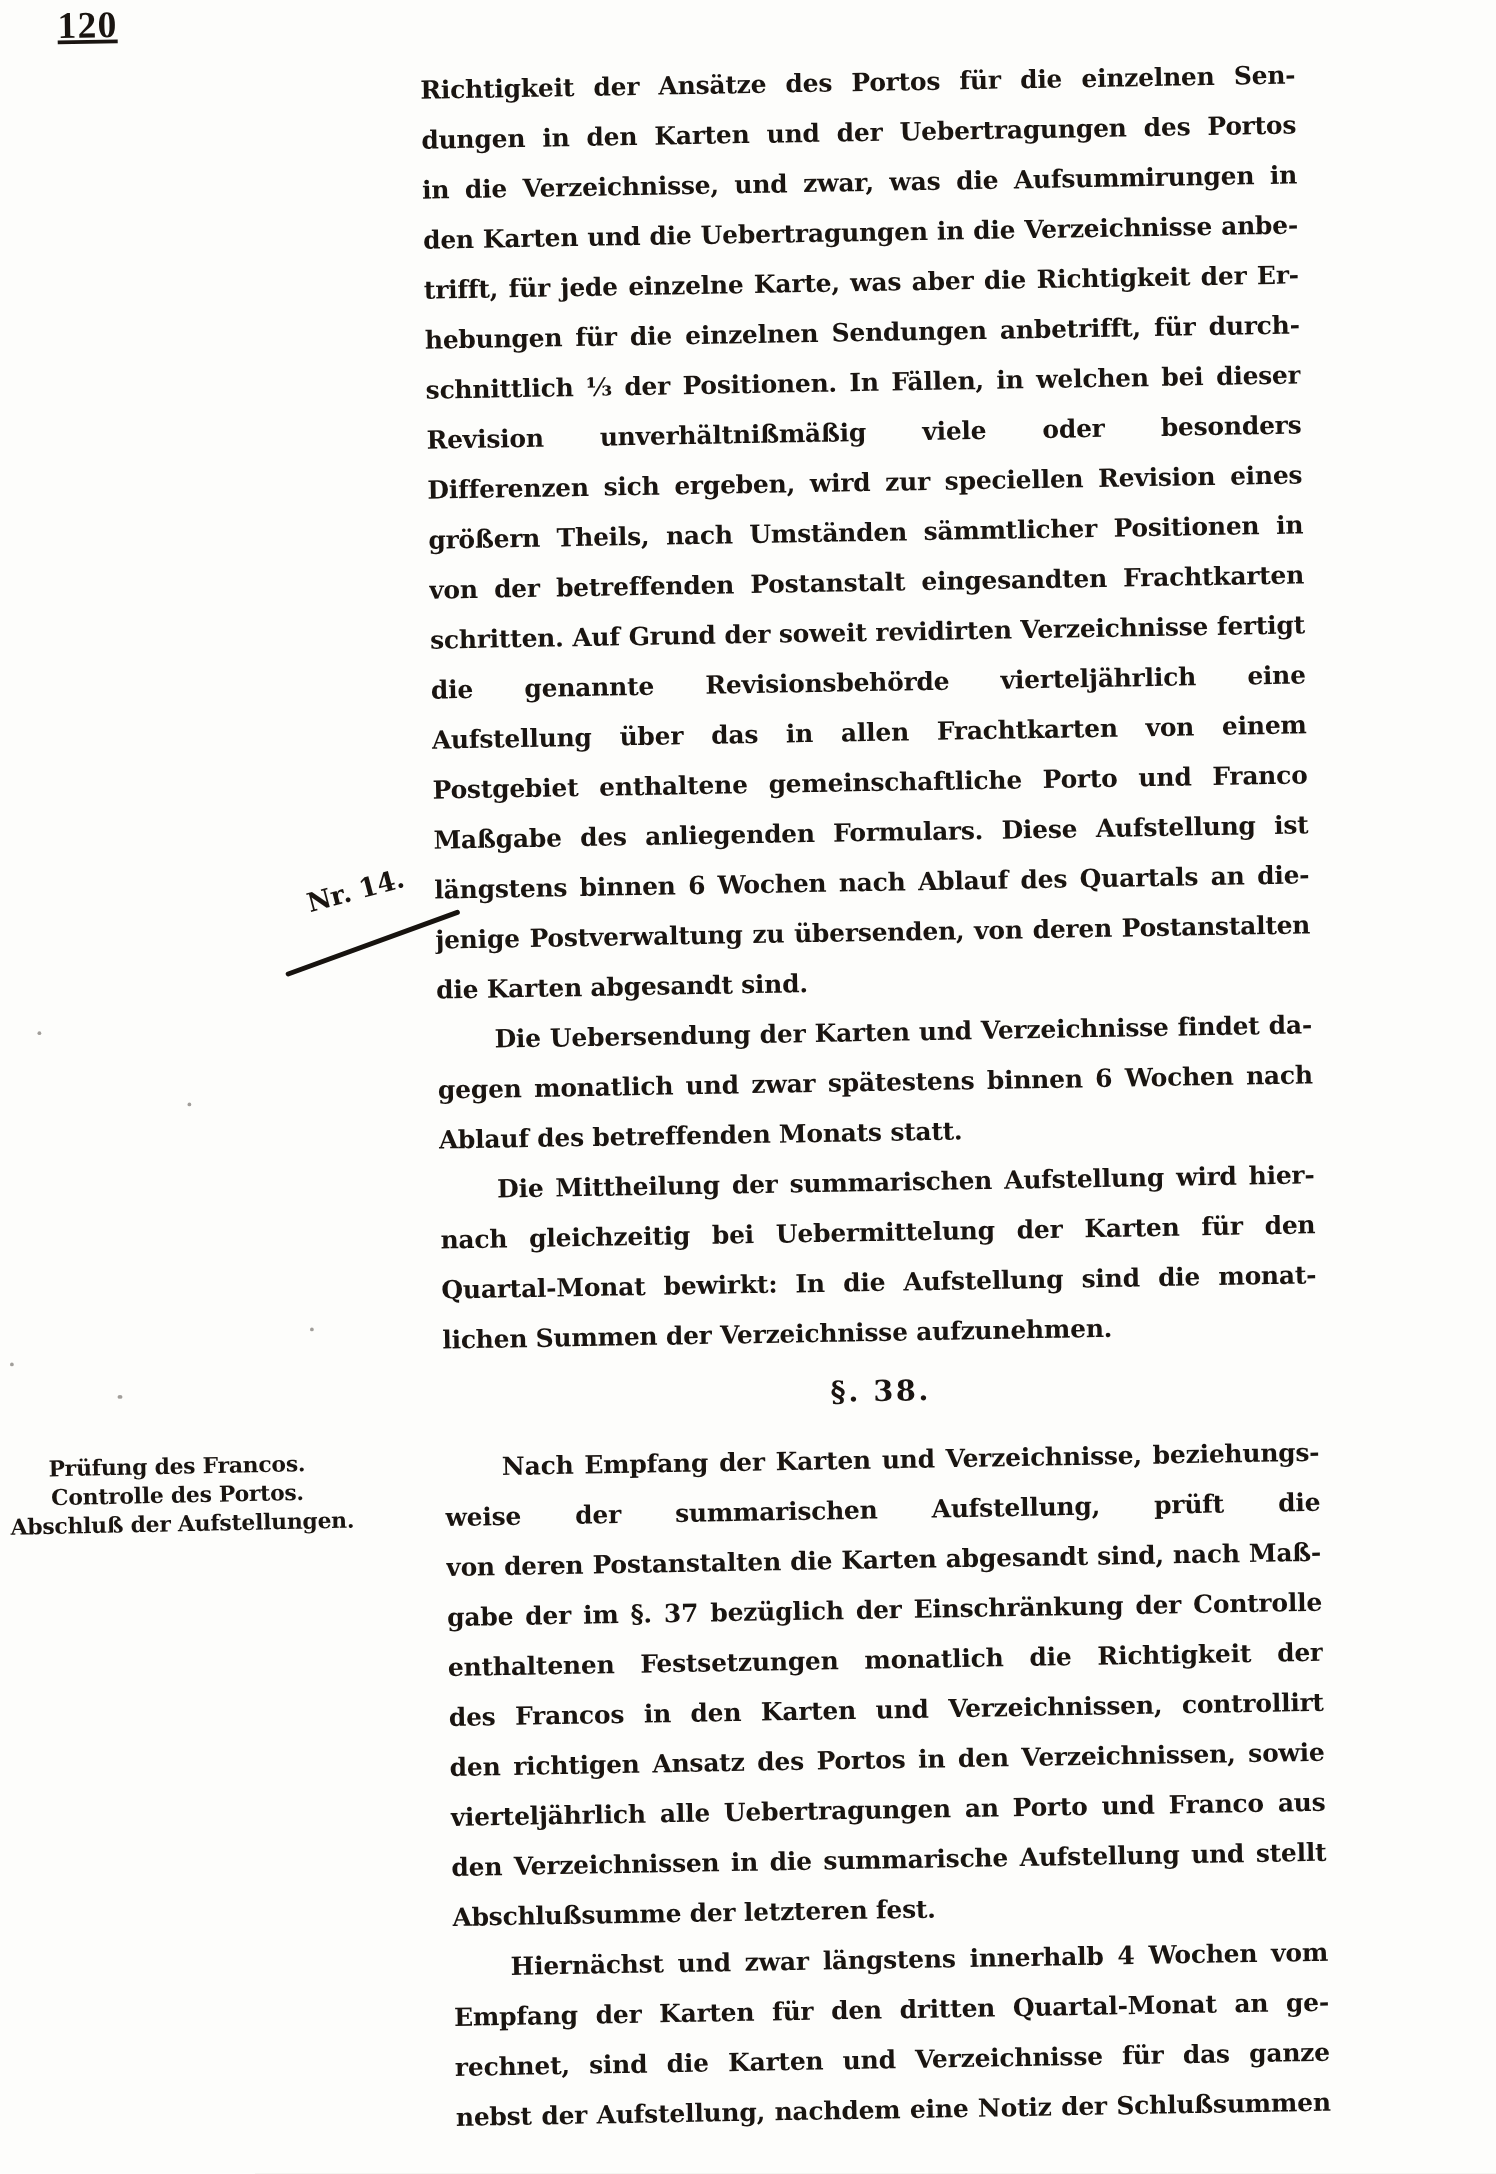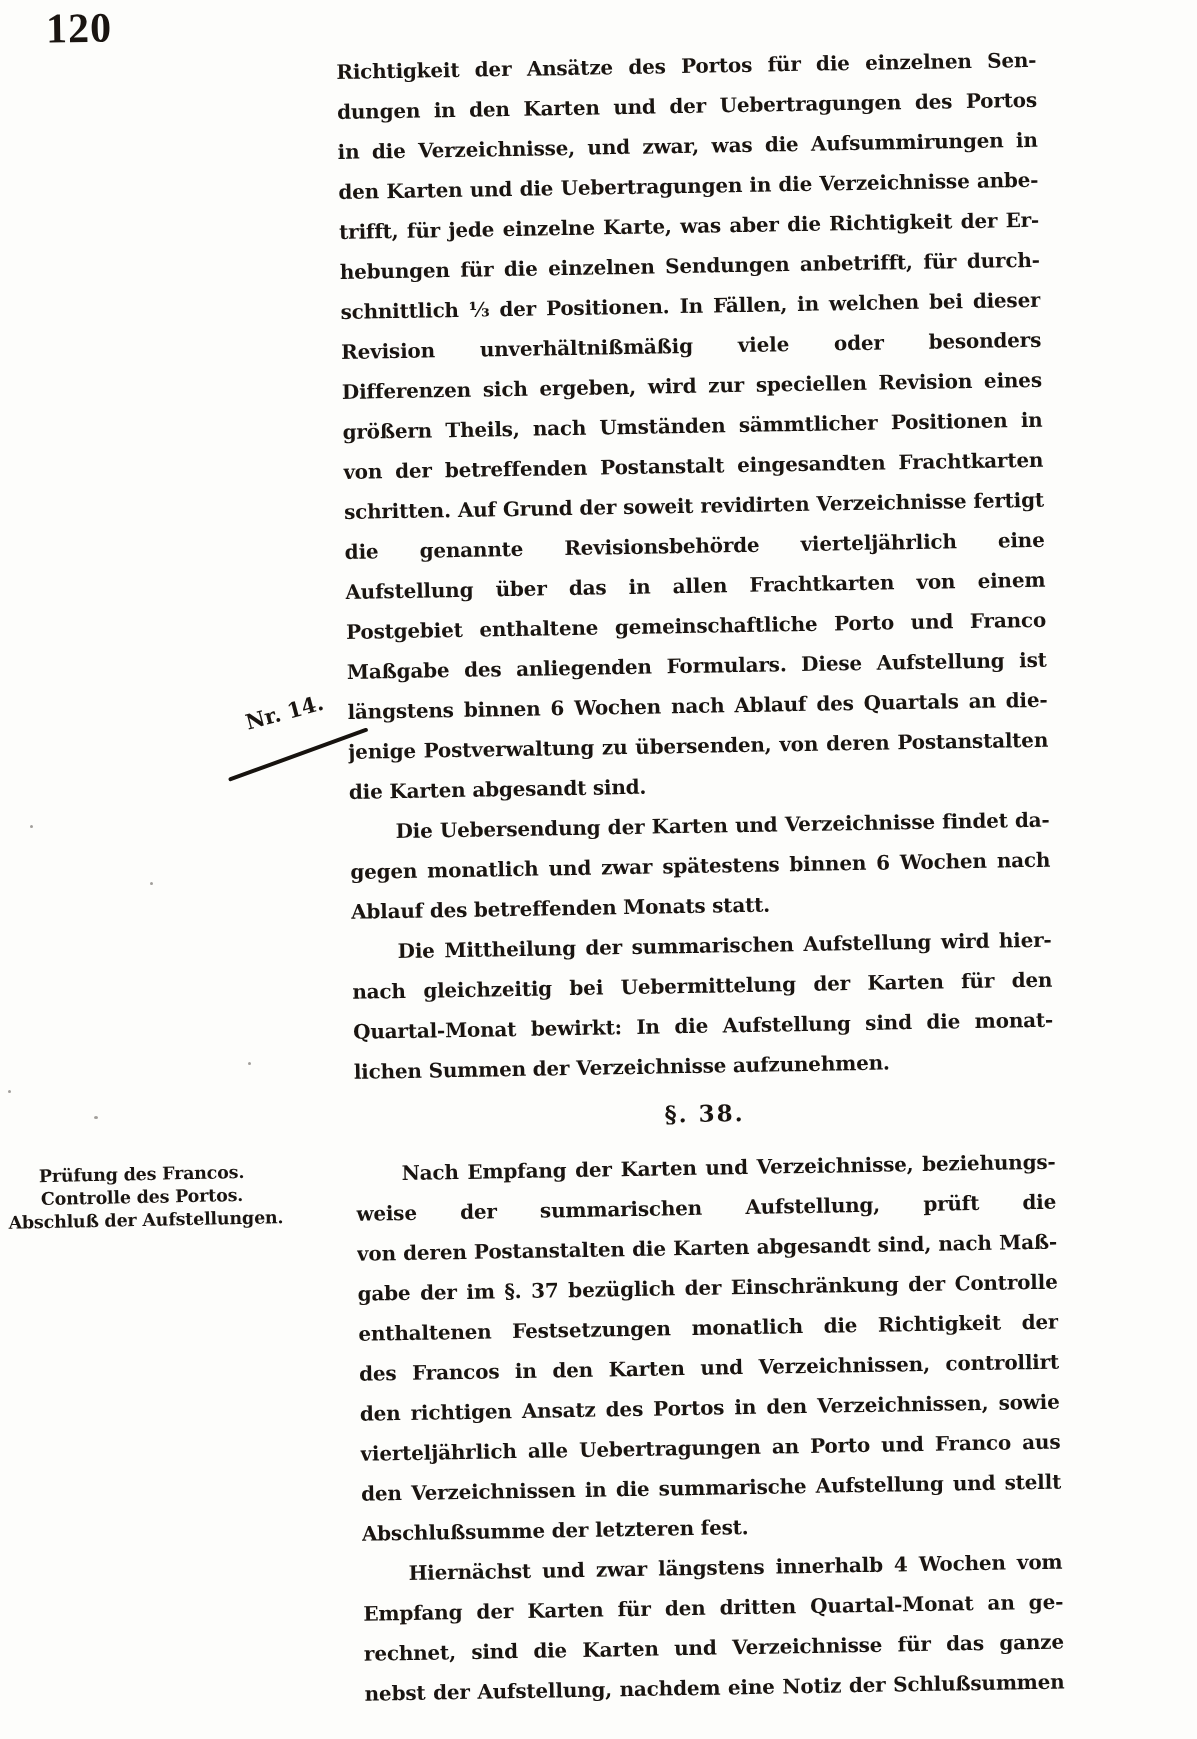--- a/index.html
+++ b/index.html
@@ -17,11 +17,12 @@
     position: absolute;
     left: 46px;
     top: 4px;
-    font-size: 42px;
+    font-size: 30px;
     font-weight: 700;
     letter-spacing: 1px;
     font-family: "Liberation Serif", "DejaVu Serif", serif;
     transform: rotate(-0.8deg);
+    text-decoration: underline;
   }
   .text-column {
     position: absolute;

